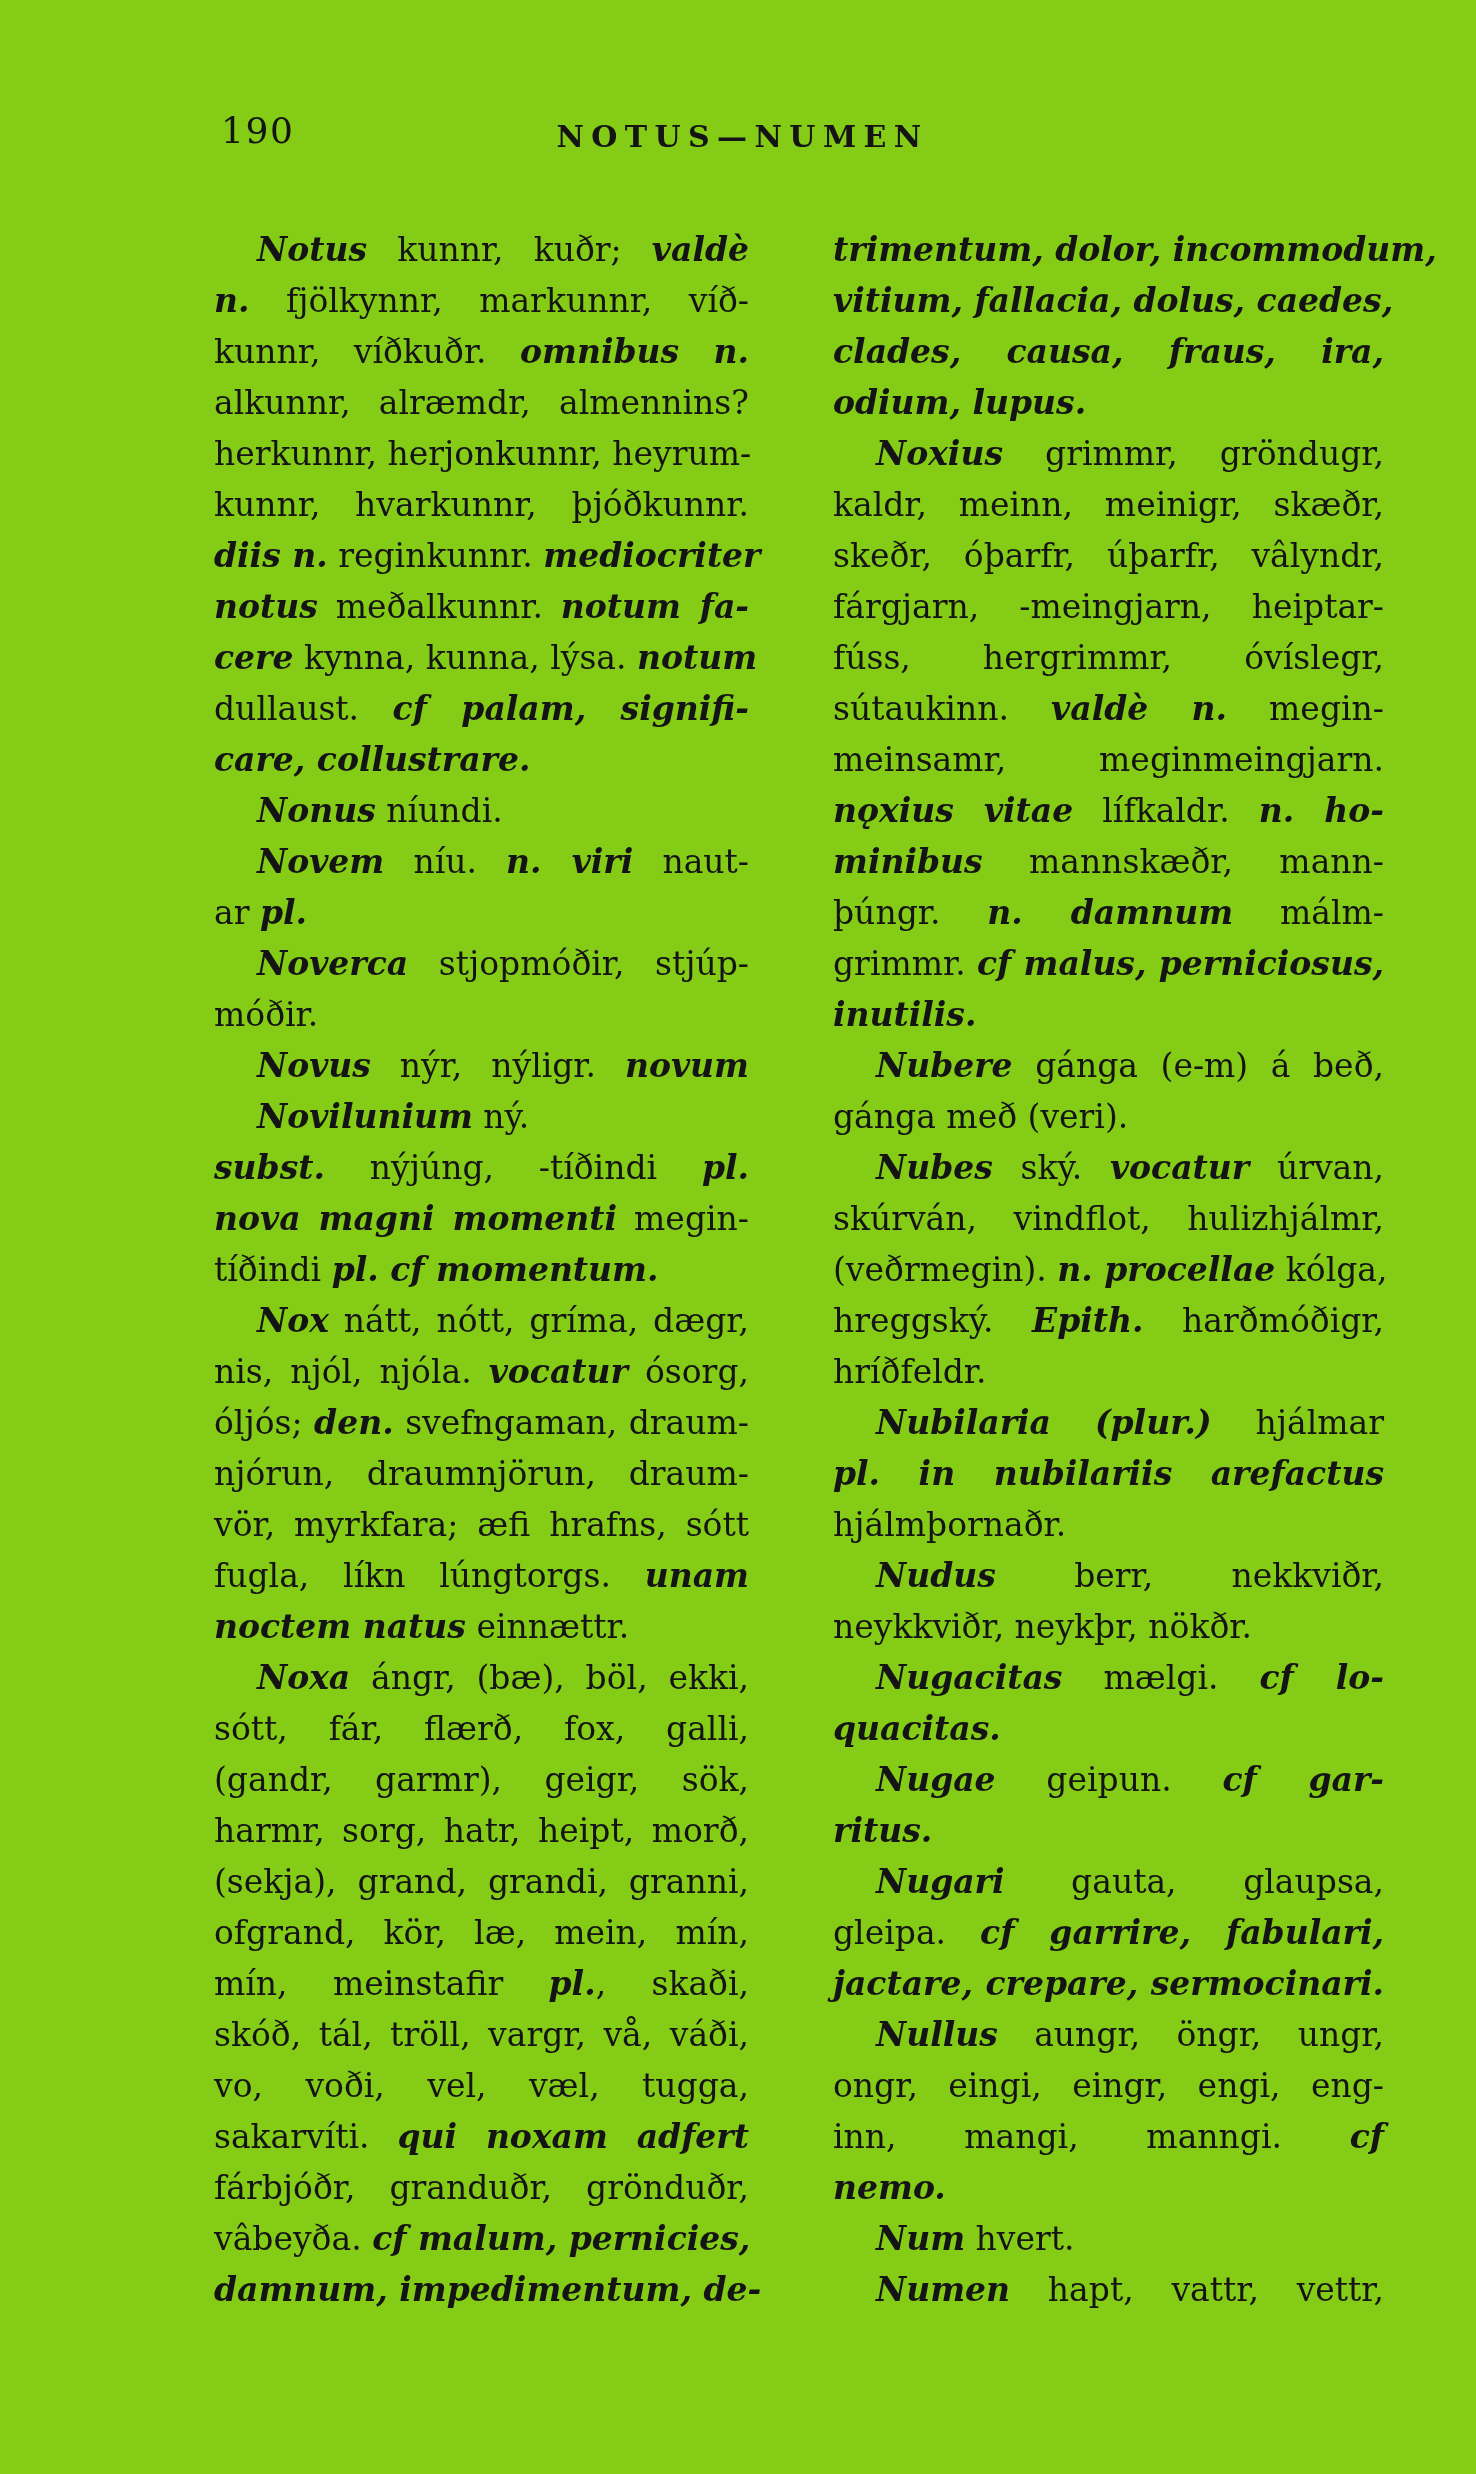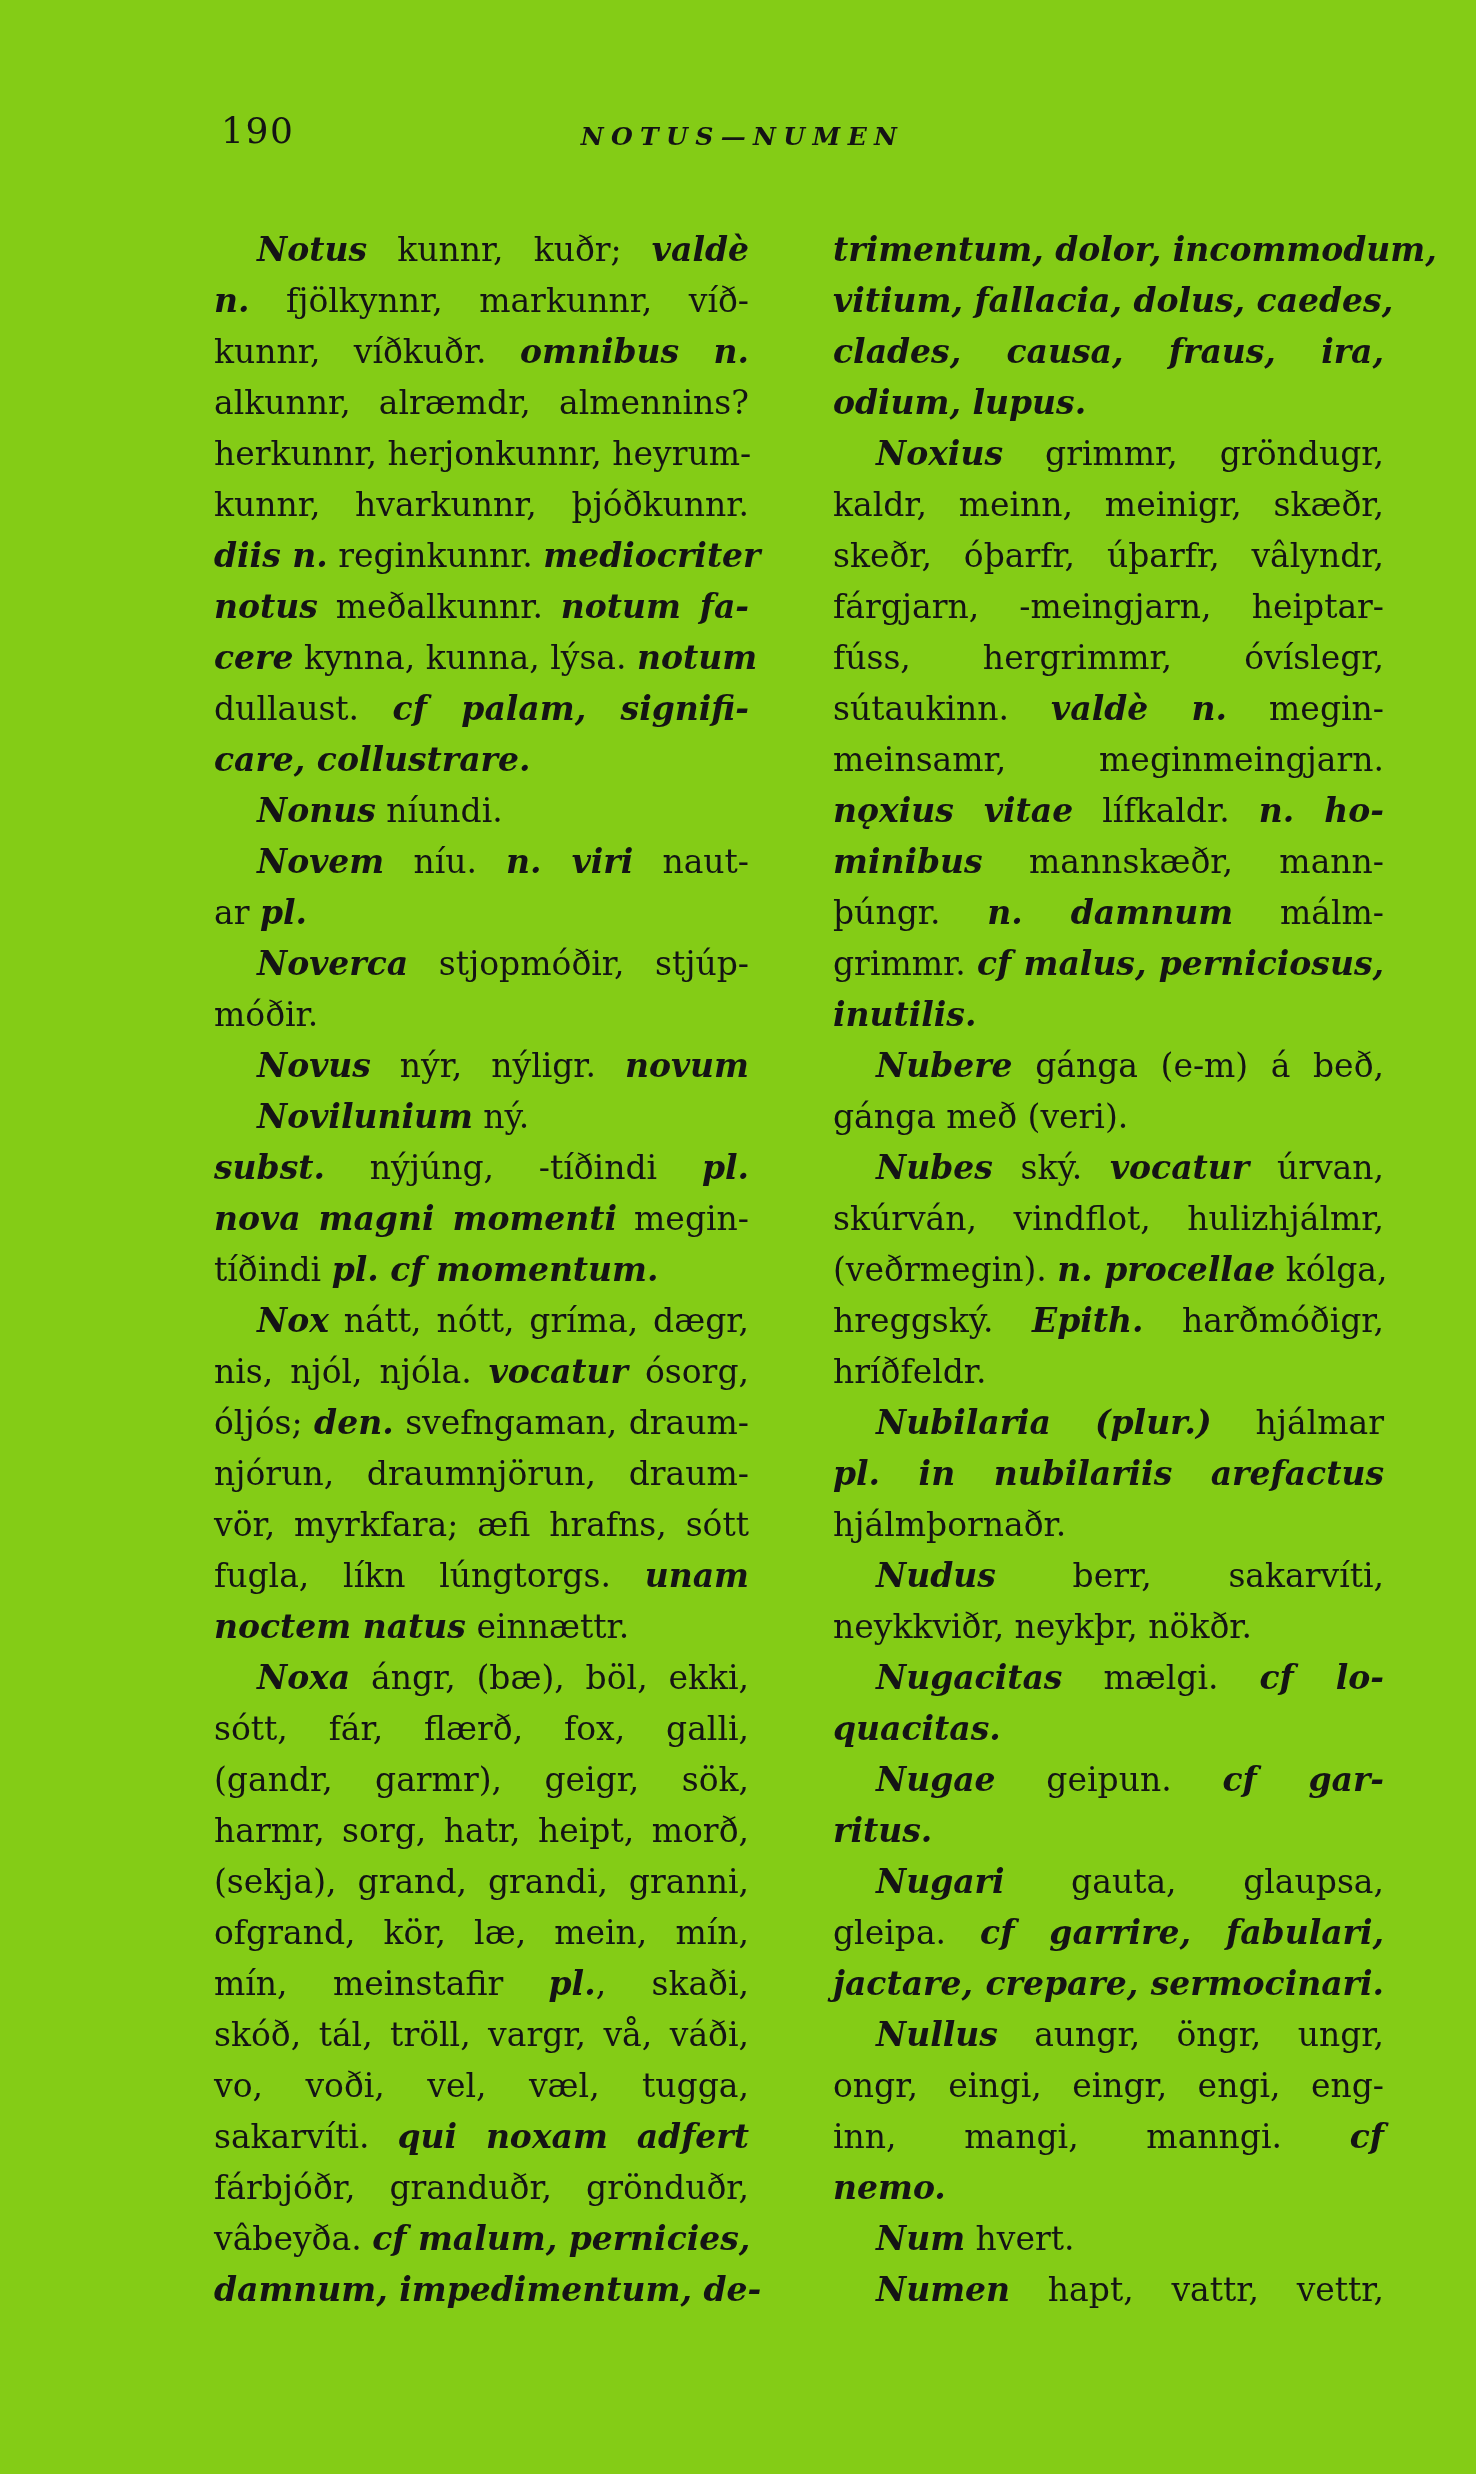--- a/index.html
+++ b/index.html
@@ -19,10 +19,9 @@
   #running-header{
     position:absolute;left:495px;top:120px;width:495px;
     text-align:center;
-    font-size:25px;line-height:33px;
+    font-size:30px;line-height:33px;
     font-weight:700;
     letter-spacing:7.4px;
-    font-style:italic;
   }
   .column{
     position:absolute;top:224px;

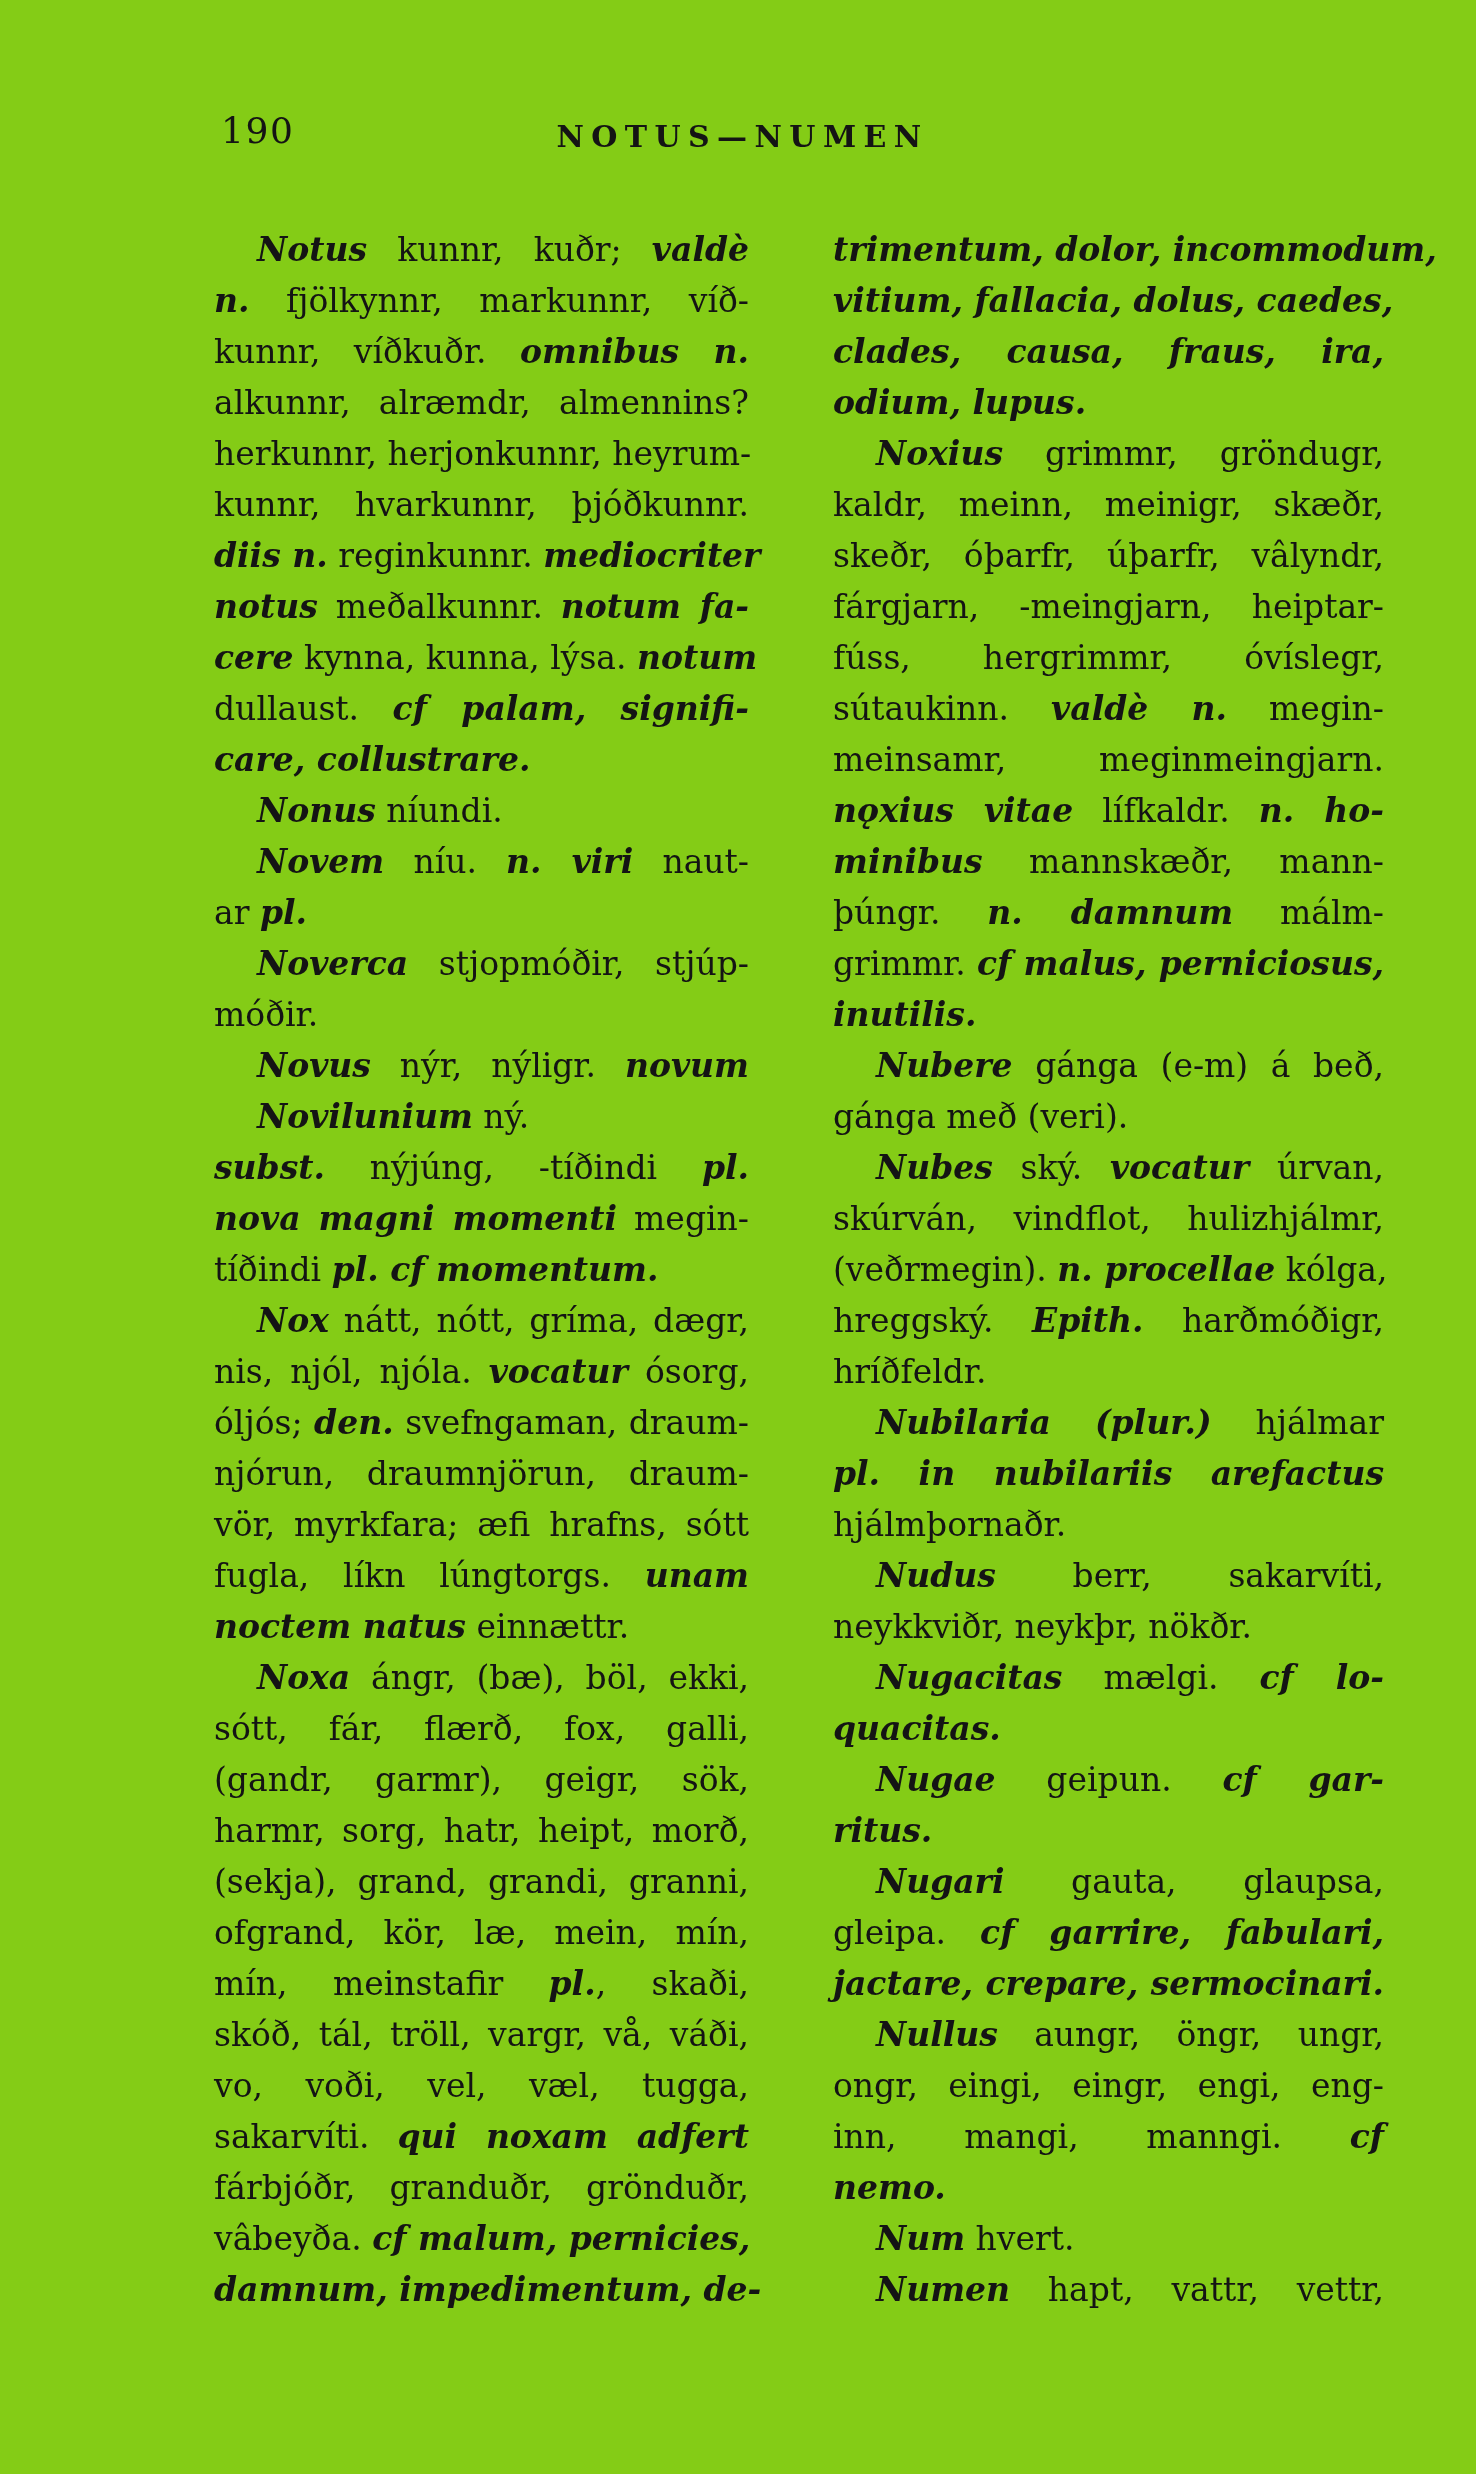--- a/index.html
+++ b/index.html
@@ -117,7 +117,7 @@
       <div class="line indent"><span class="lat">Nubilaria</span><span class="rom"> </span><span class="lat">(plur.)</span><span class="rom"> hjálmar</span></div>
       <div class="line"><span class="lat">pl. in nubilariis arefactus</span></div>
       <div class="line no-just"><span class="rom">hjálmþornaðr.</span></div>
-      <div class="line indent"><span class="lat">Nudus</span><span class="rom"> berr, sakarvíti,</span></div>
+      <div class="line indent"><span class="lat">Nudus</span><span class="rom"> berr, nekkviðr,</span></div>
       <div class="line no-just"><span class="rom">neykkviðr, neykþr, nökðr.</span></div>
       <div class="line indent"><span class="lat">Nugacitas</span><span class="rom"> mælgi. </span><span class="lat">cf lo-</span></div>
       <div class="line no-just"><span class="lat">quacitas.</span></div>

